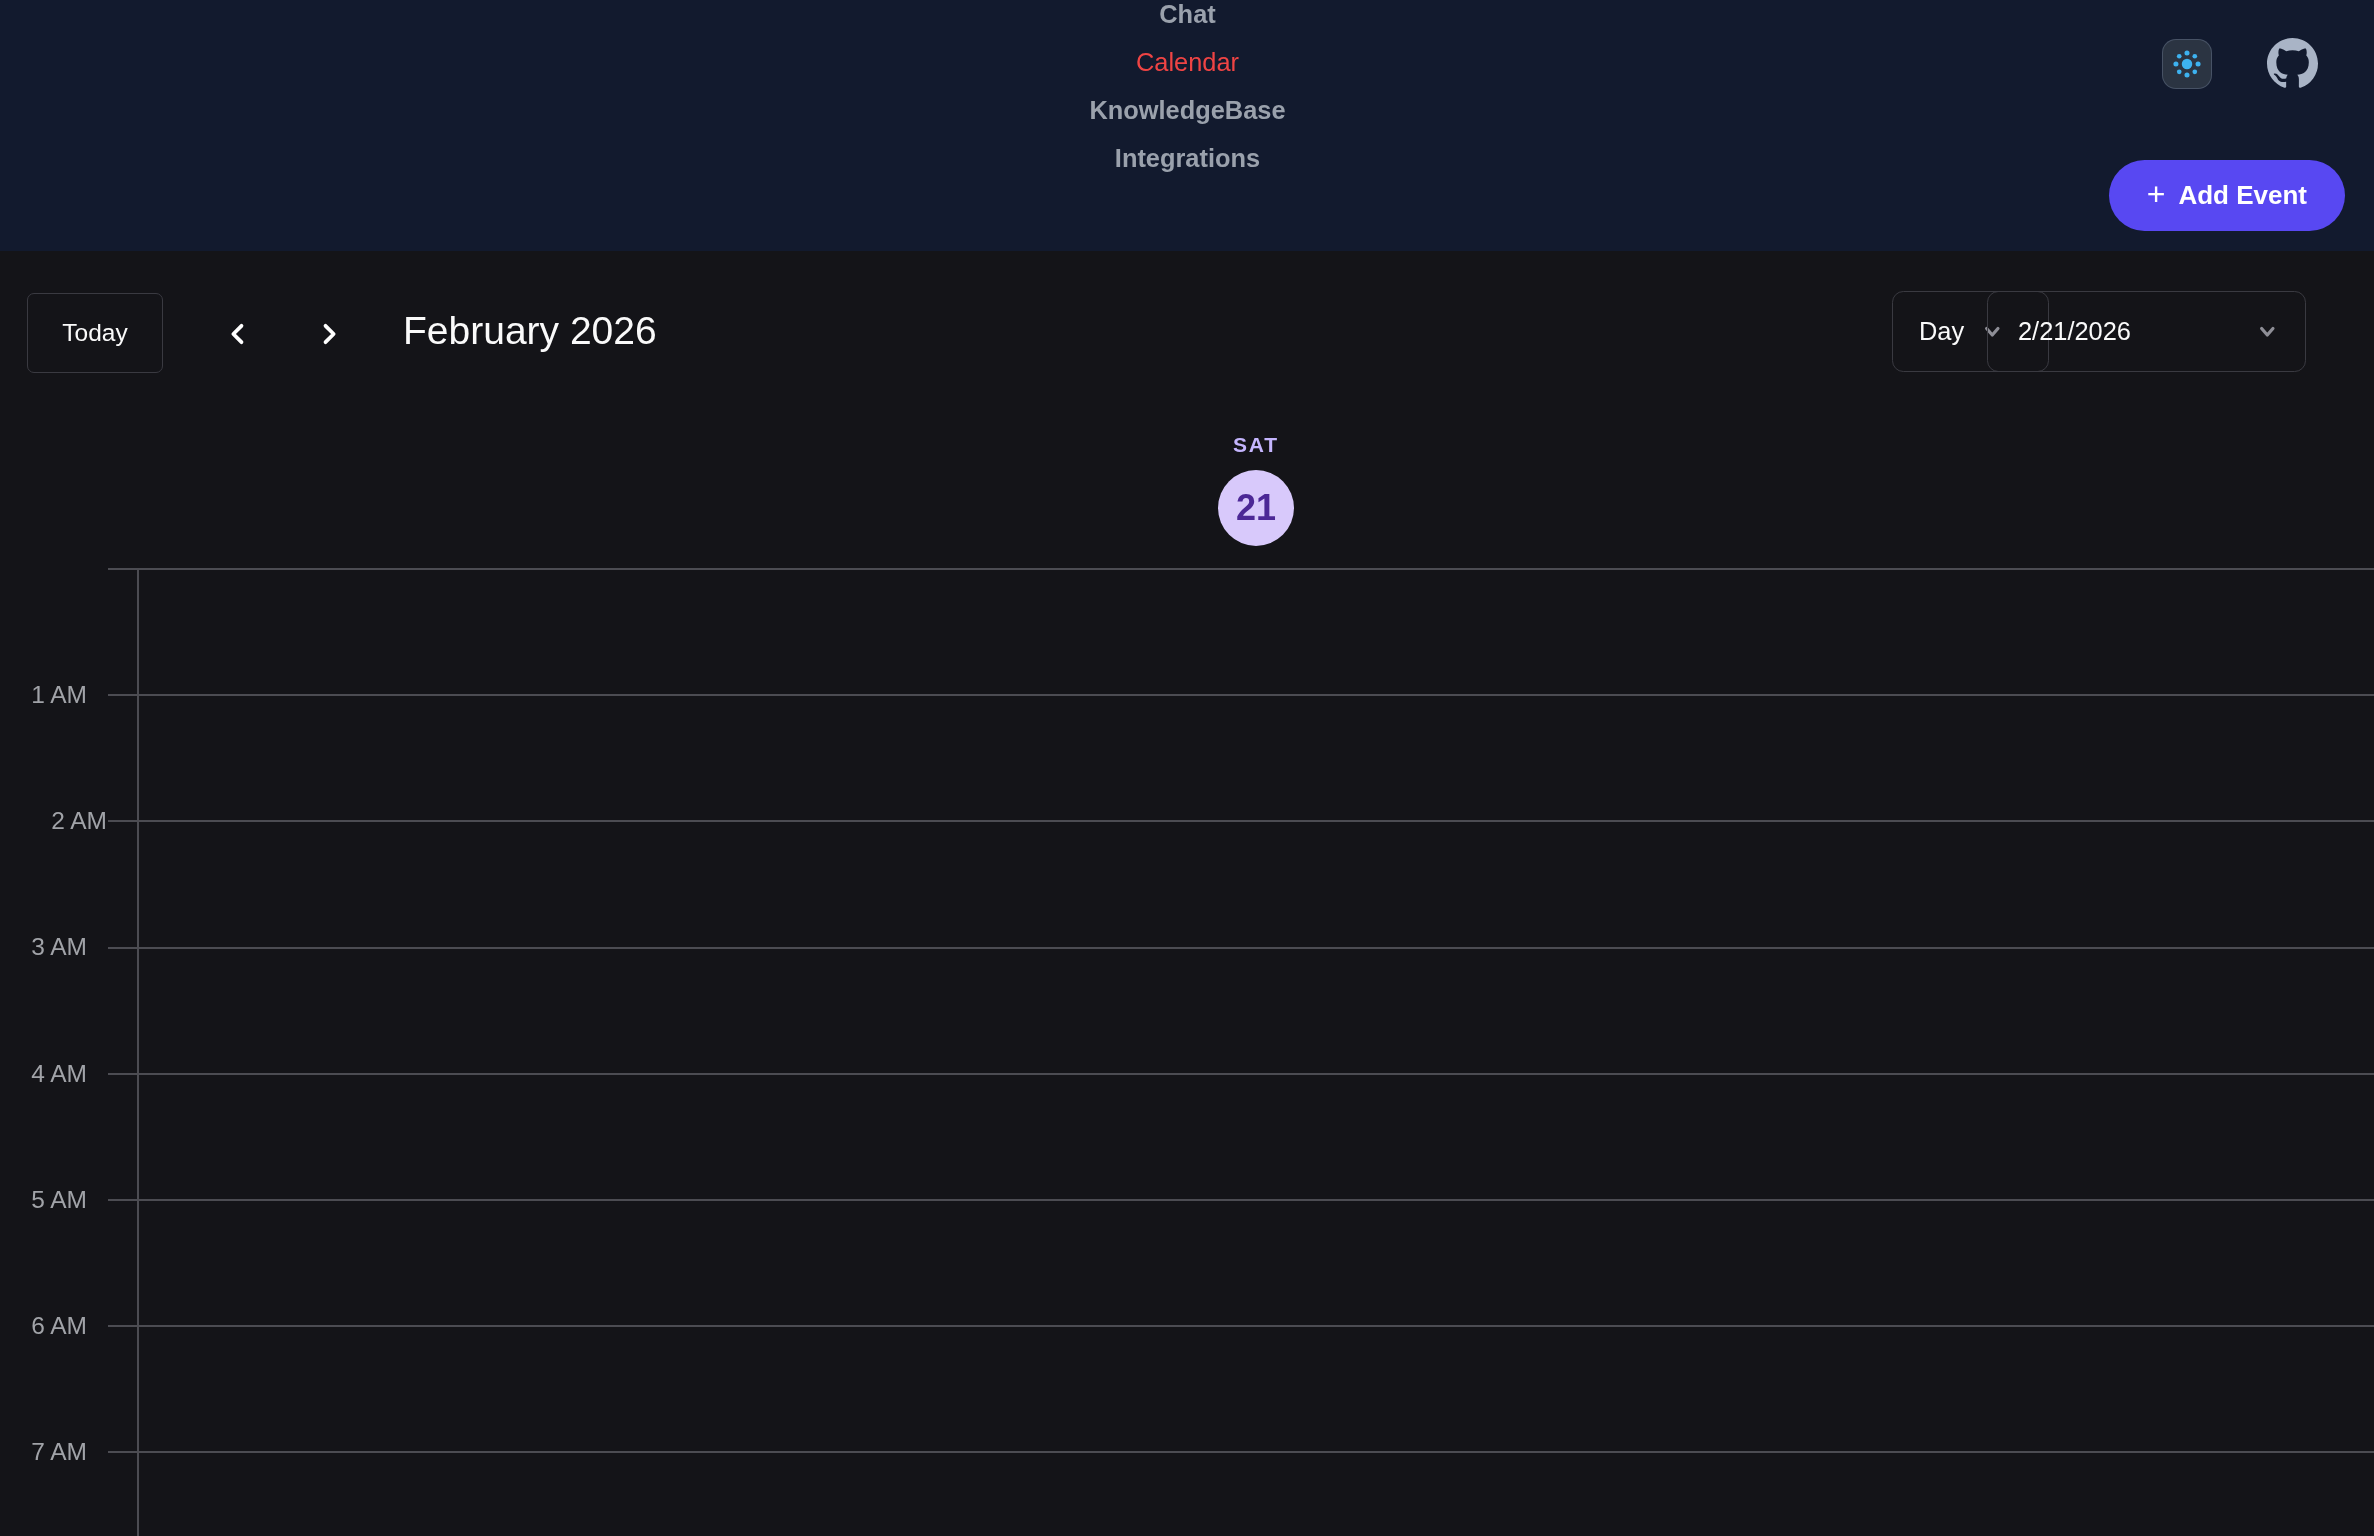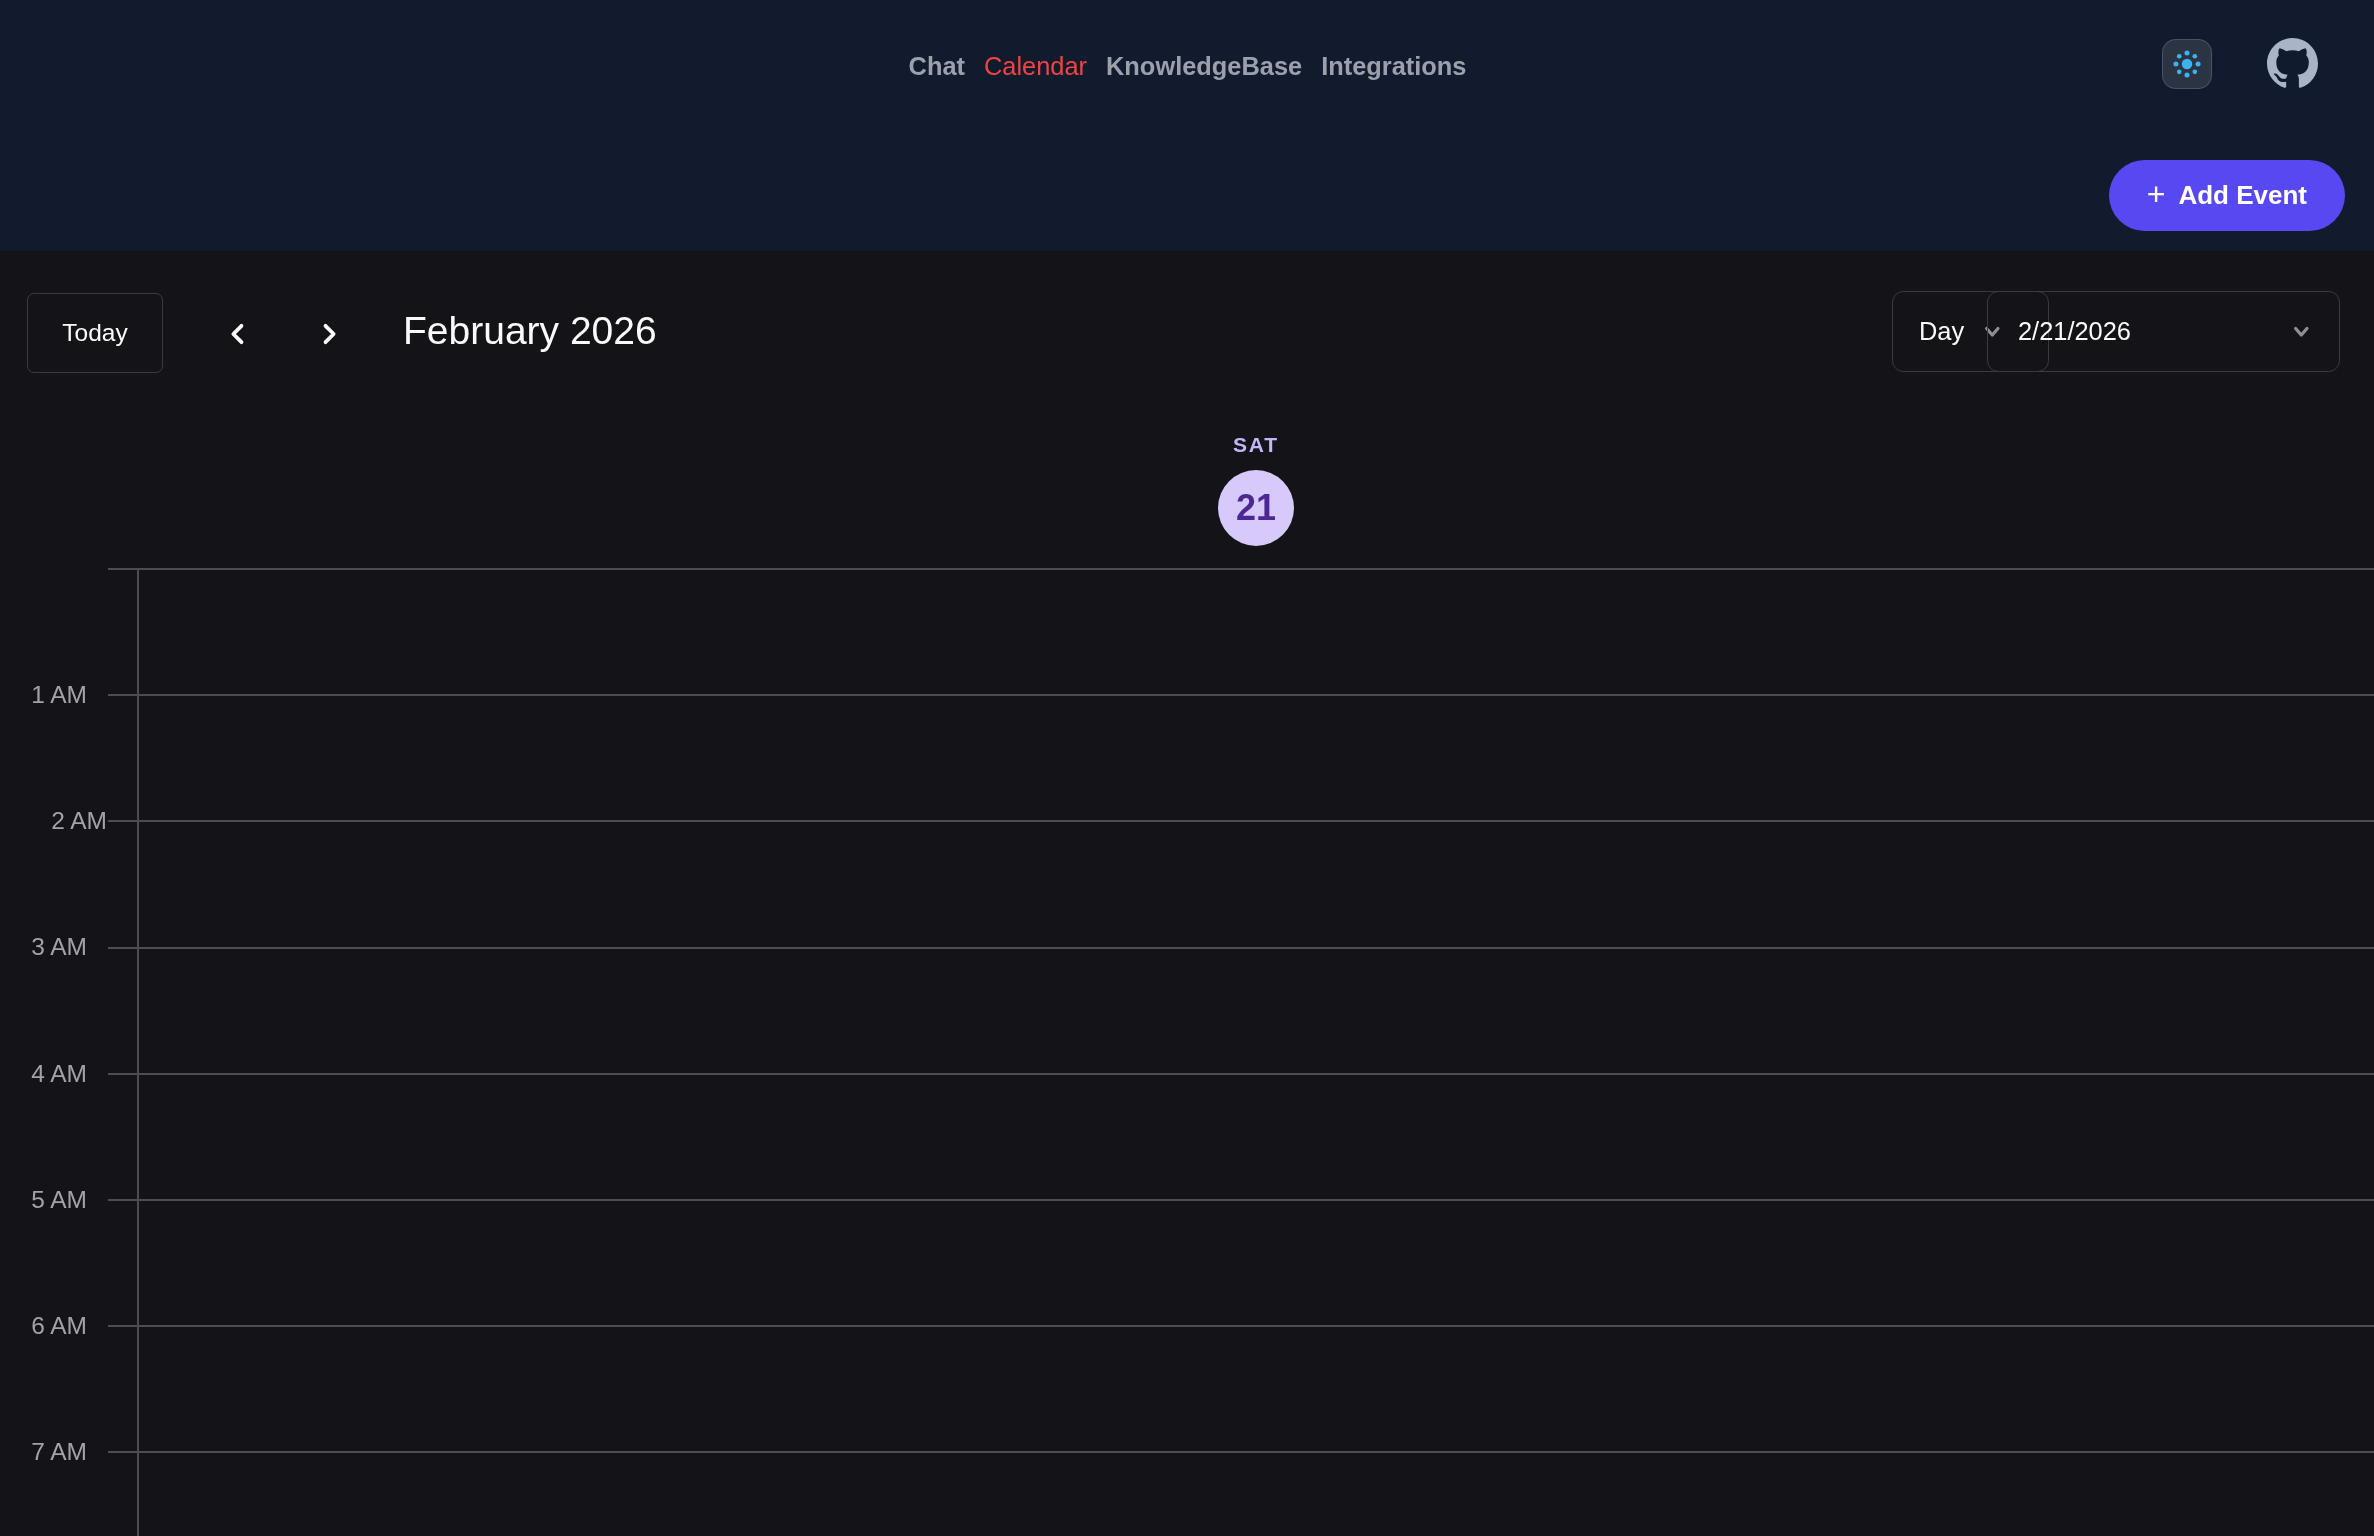--- a/index.html
+++ b/index.html
@@ -26,7 +26,7 @@
   }
   .main-nav {
     position:absolute; left:50%; top:0; transform:translateX(-50%);
-    height:132px; display:flex; align-items:center; gap:19px;
+    height:132px; display:flex; align-items:center; gap:19px;flex-direction:column;
   }
   .nav-item {
     font-size:25.4px; font-weight:600; color:var(--text-muted,#9aa1ac);

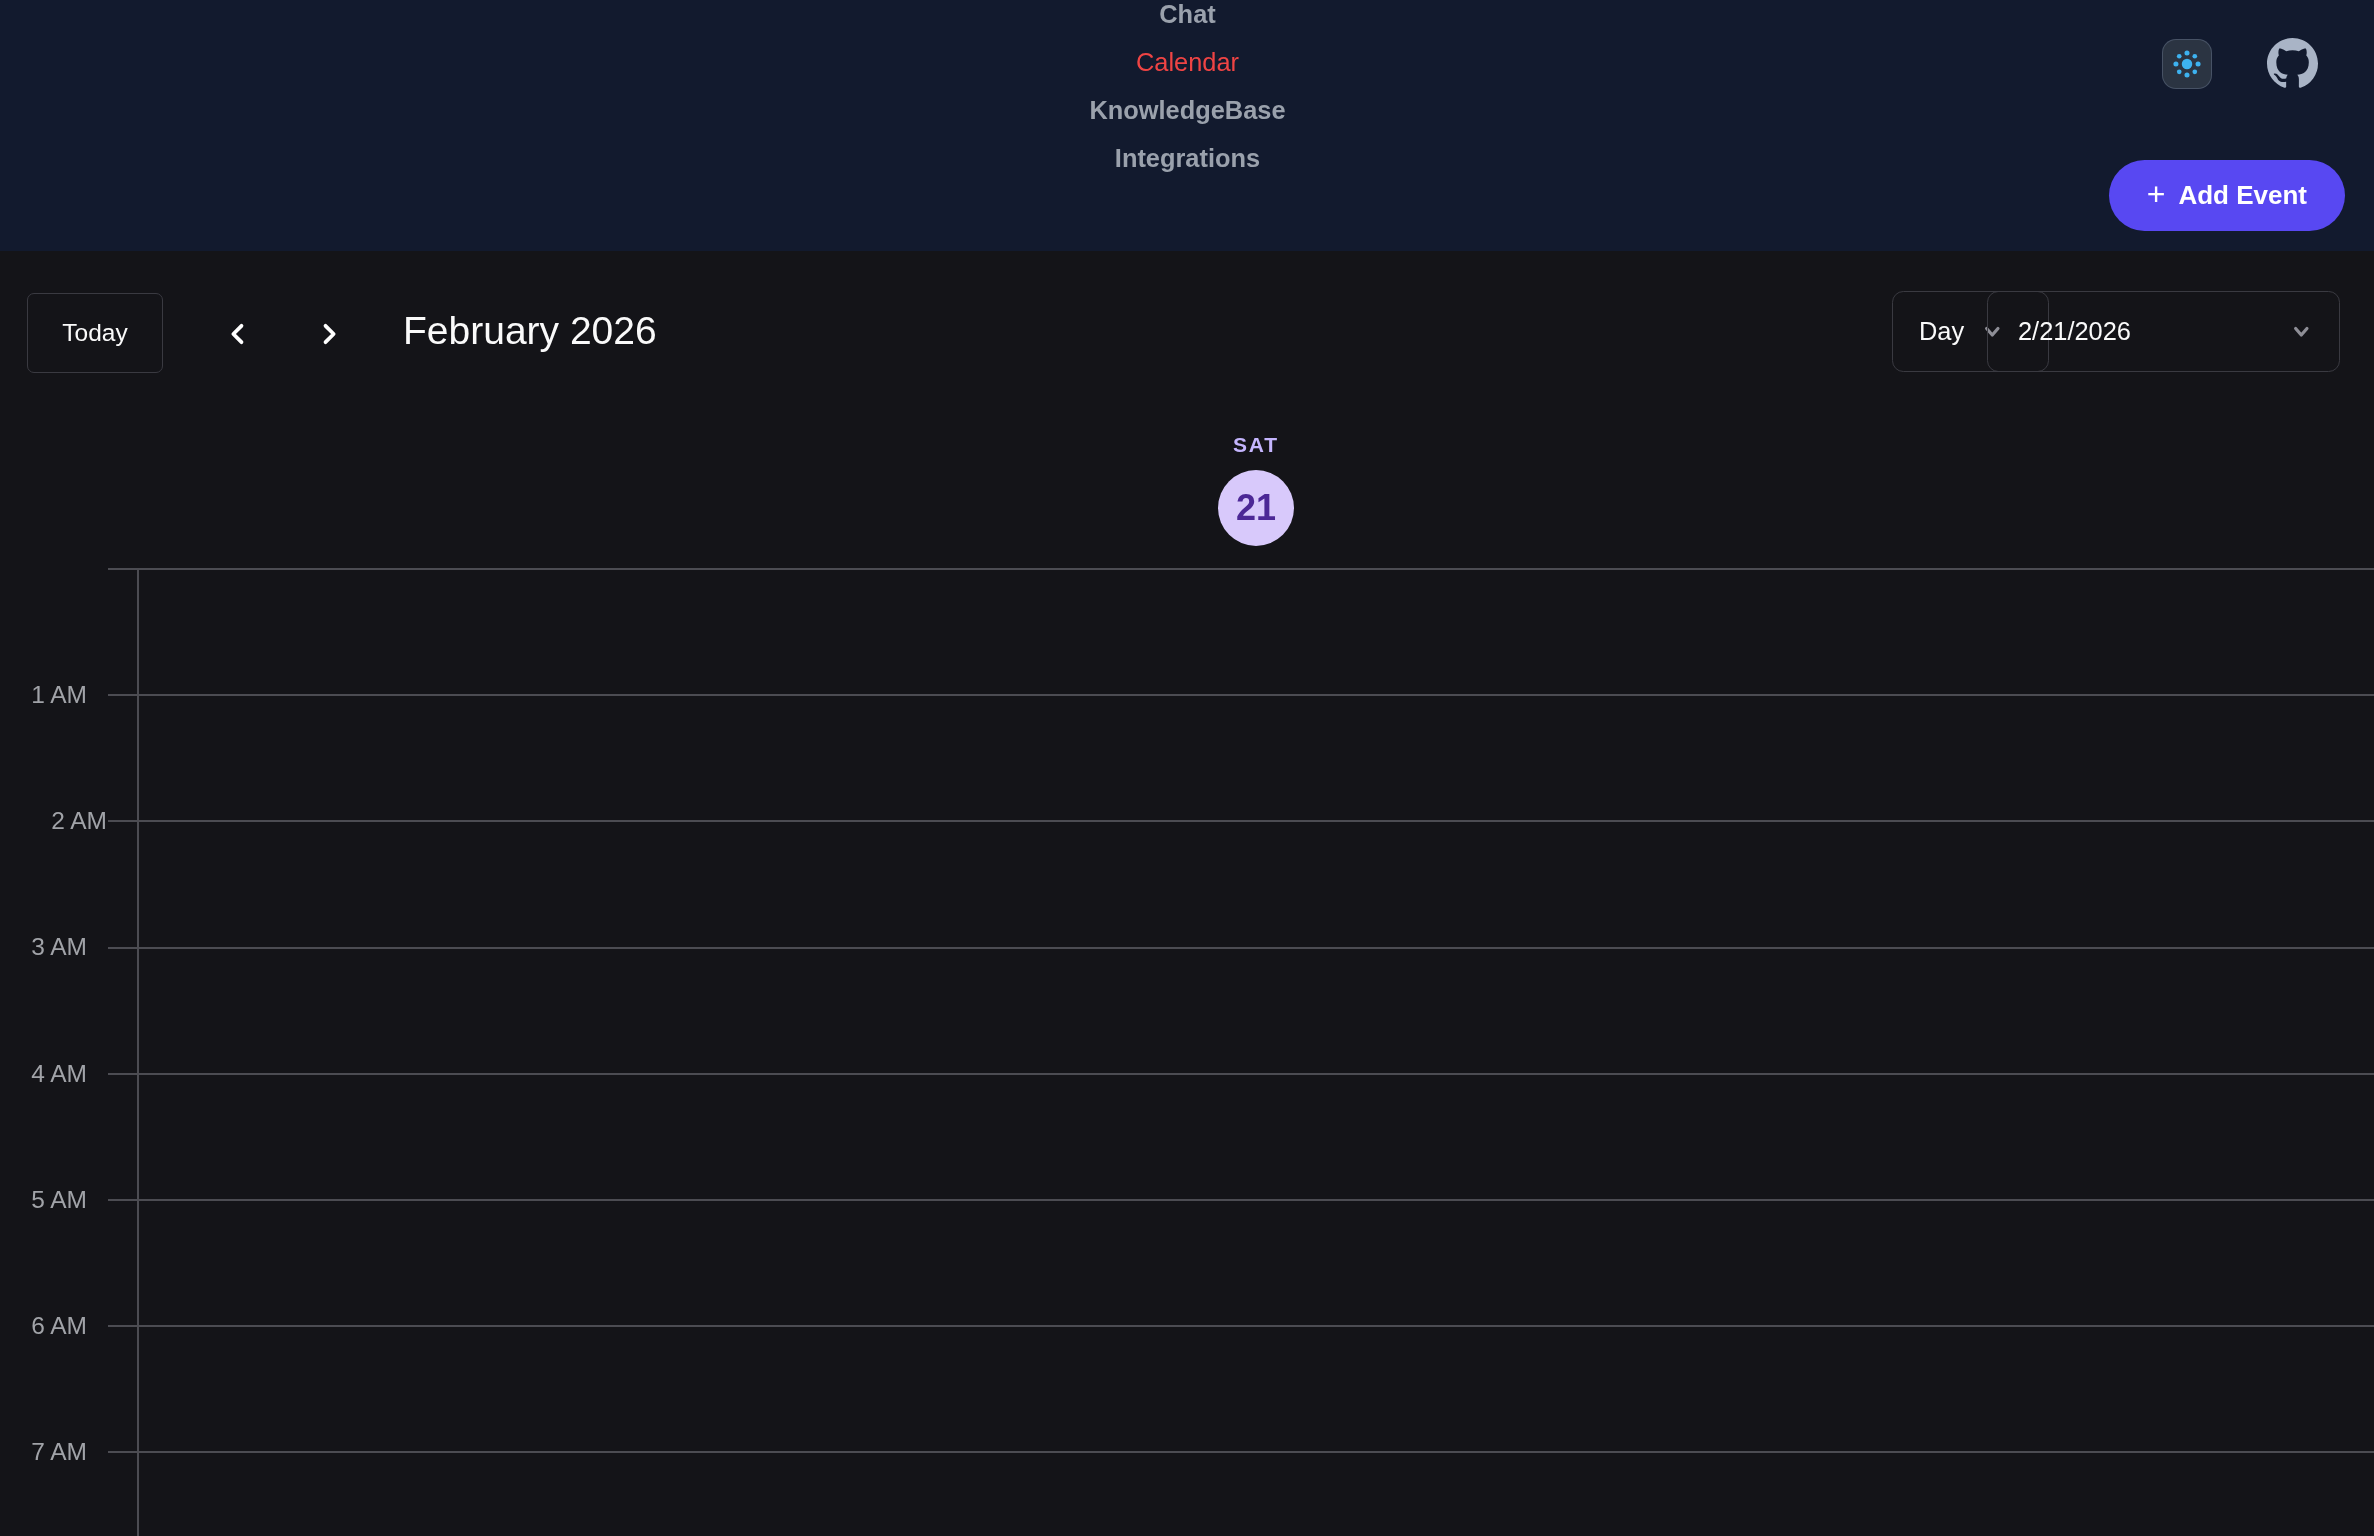--- a/index.html
+++ b/index.html
@@ -80,7 +80,7 @@
     display:flex; align-items:center; font-family:inherit; font-size:25.4px; font-weight:500;
   }
   .view-select { left:1844px; width:157px; padding:0 22.6px 0 26px; gap:17px;margin-left:48px; }
-  .date-select { left:1987px; width:353px; padding:0 26px 0 30px; justify-content:space-between; }
+  .date-select { left:1987px; width:319px; padding:0 26px 0 30px; justify-content:space-between; }
 
   
   .weekday-label {

